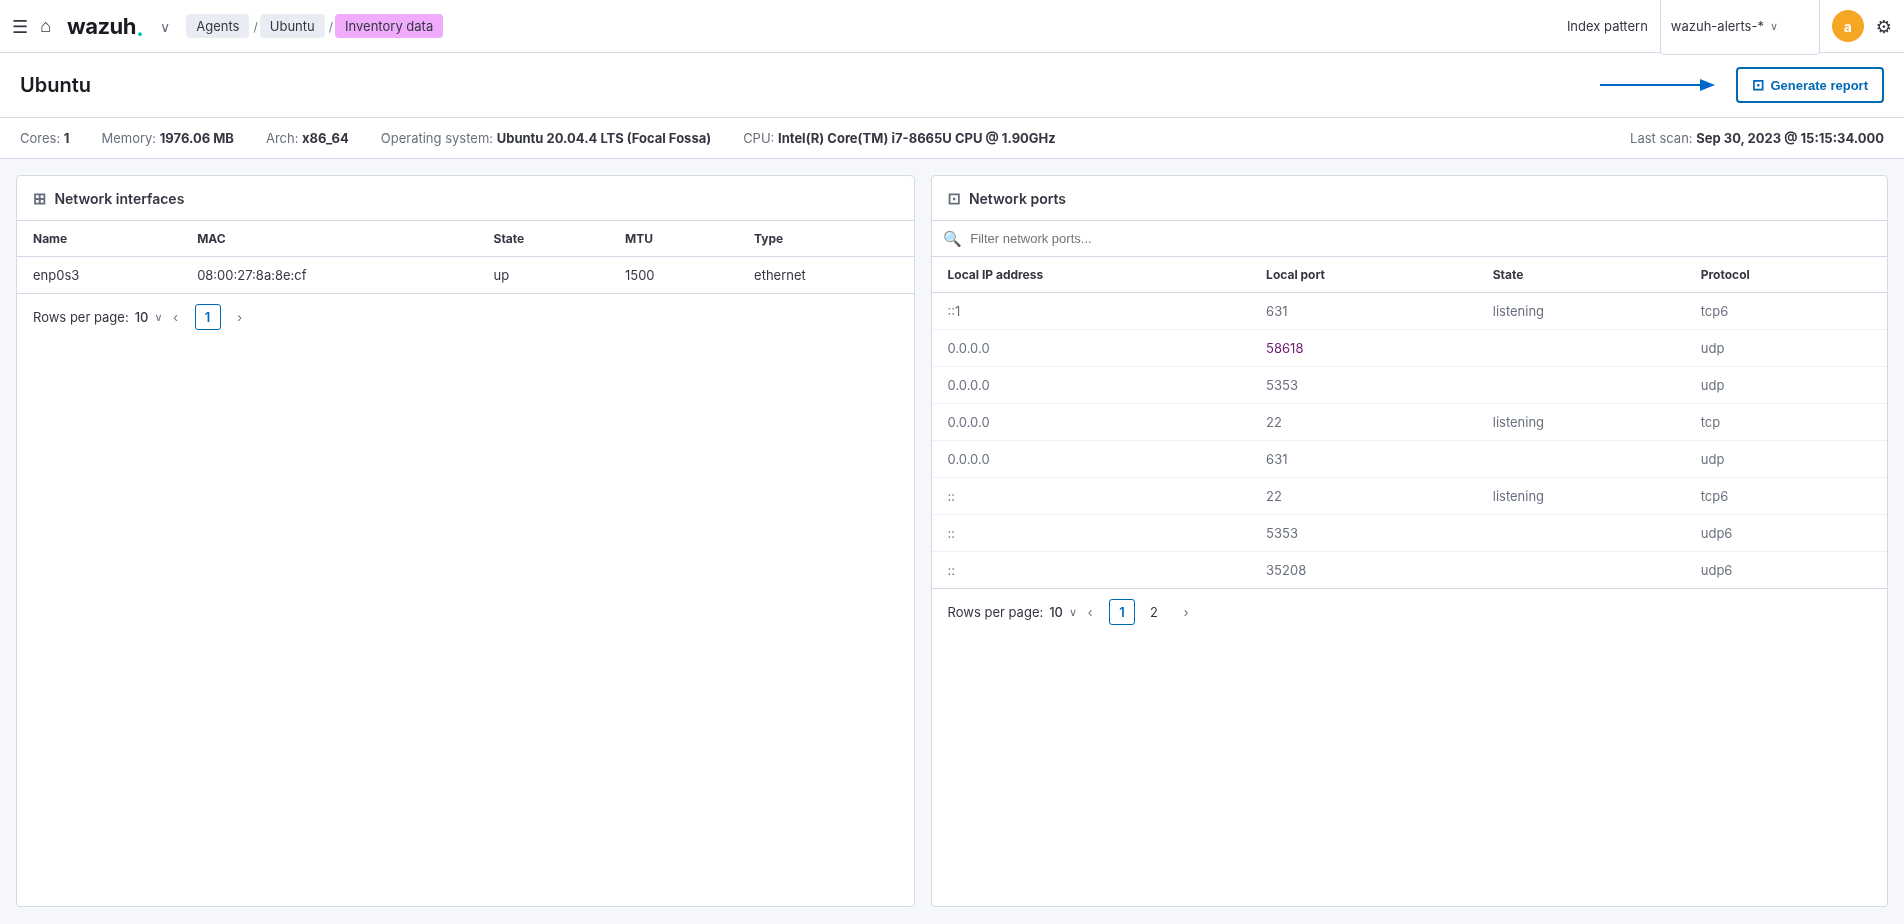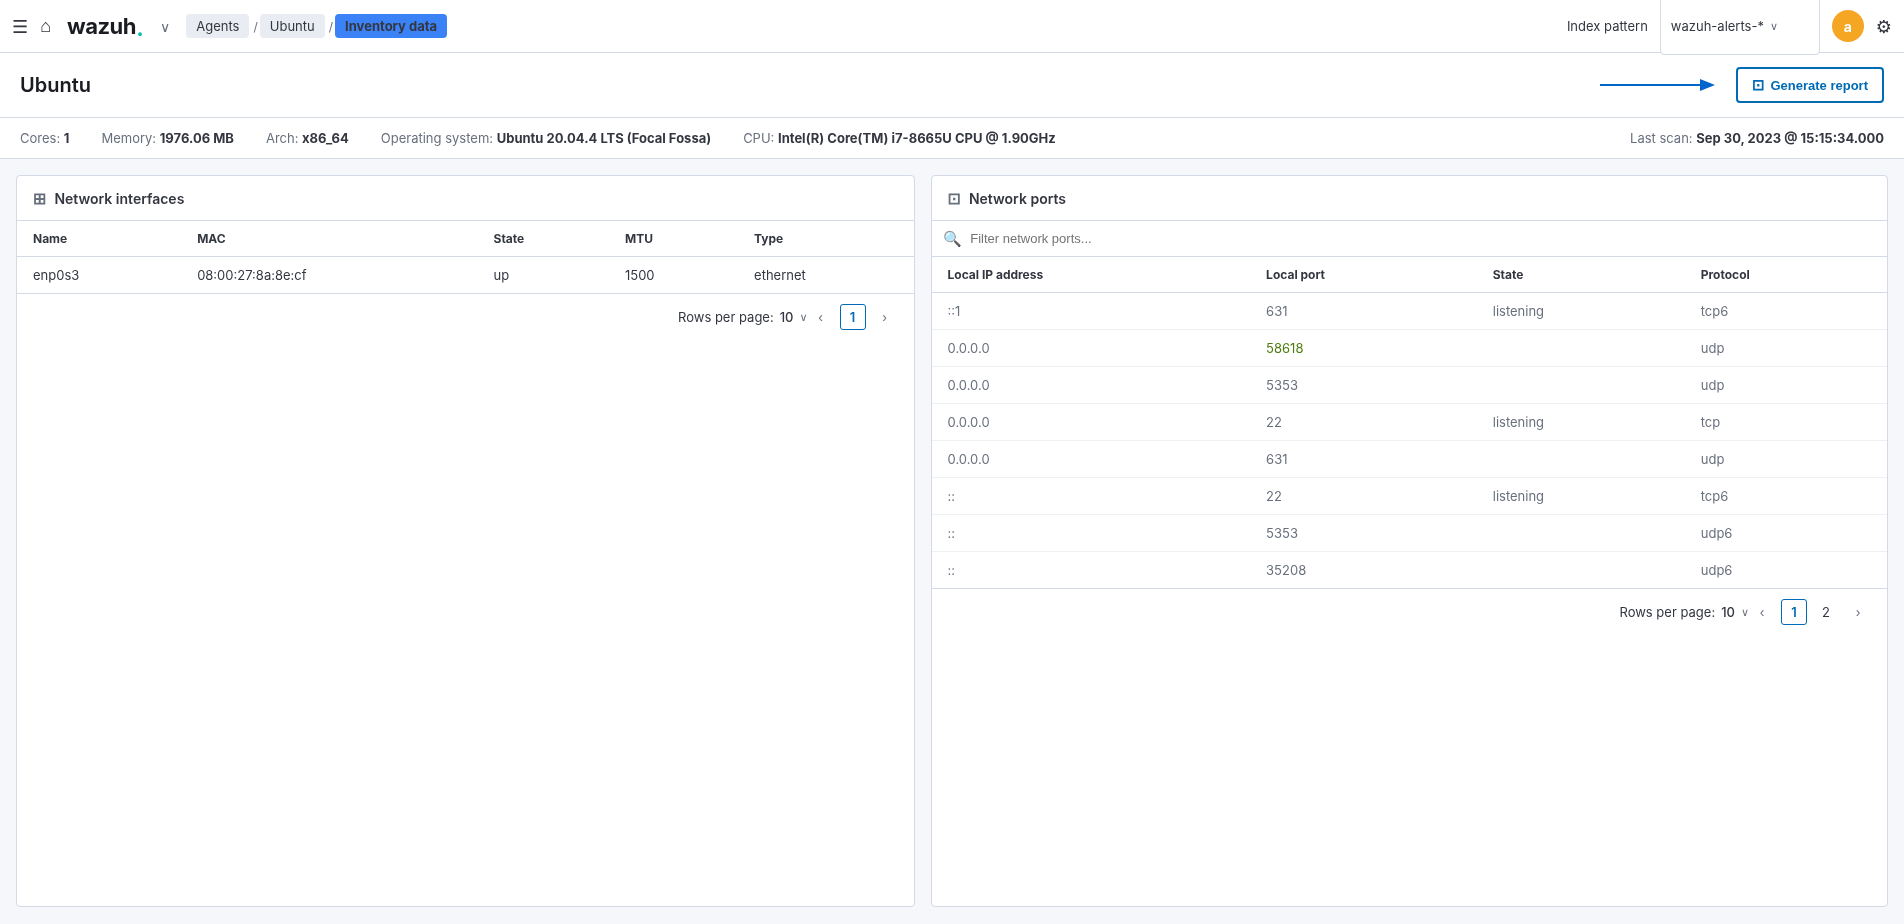--- a/index.html
+++ b/index.html
@@ -32,7 +32,7 @@
       margin-right: 2px;
       text-align: center;
     }
-    .breadcrumb-item.active { background: #3b82f6; font-weight: 700; }
+    .breadcrumb-item.active { background: #f0abfc; font-weight: 400; }
     .breadcrumb-sep { color: #69707d; margin: 0 2px; font-size: 12px; }
     .topnav-right { display: flex; align-items: center; gap: 12px; margin-left: auto; }
     .index-pattern-label { color: #343741; font-size: 13px; white-space: nowrap; }

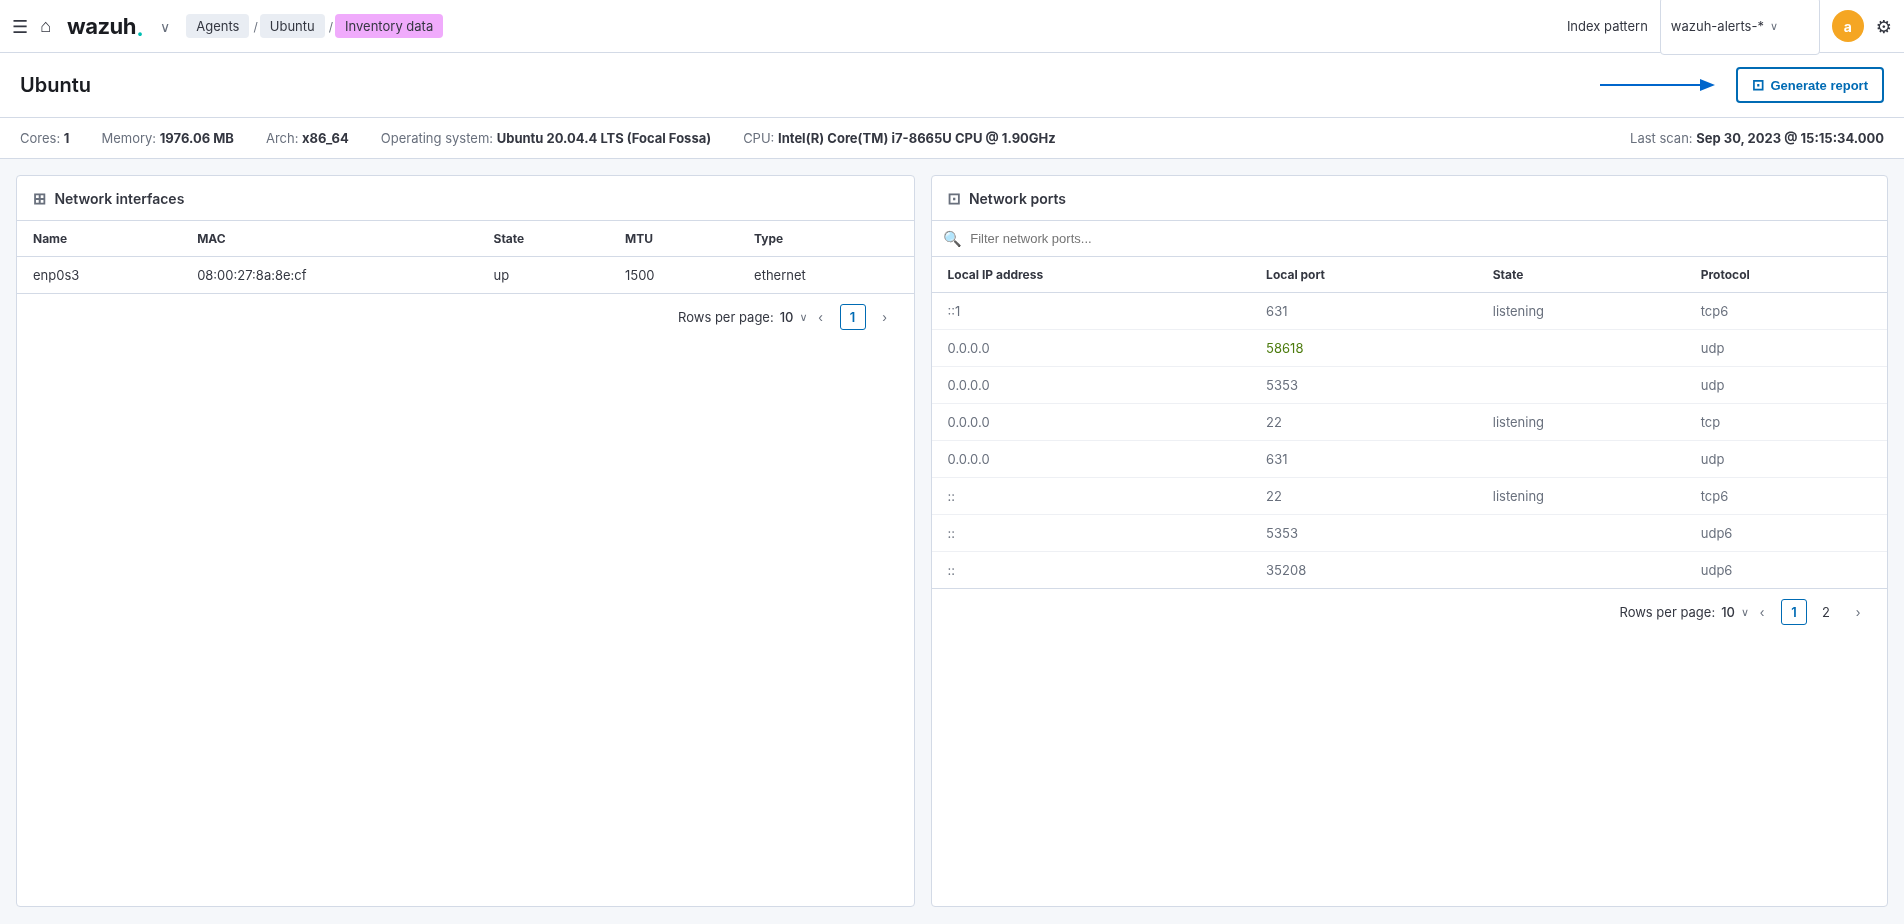--- a/index.html
+++ b/index.html
@@ -167,7 +167,7 @@
 
     
     .pagination-row {
-      display: flex; align-items: center; justify-content: flex-end;
+      display: flex; align-items: center; justify-content: flex-start;
       padding: 10px 16px;
       border-top: 1px solid #d3dae6;
       font-size: 13px;

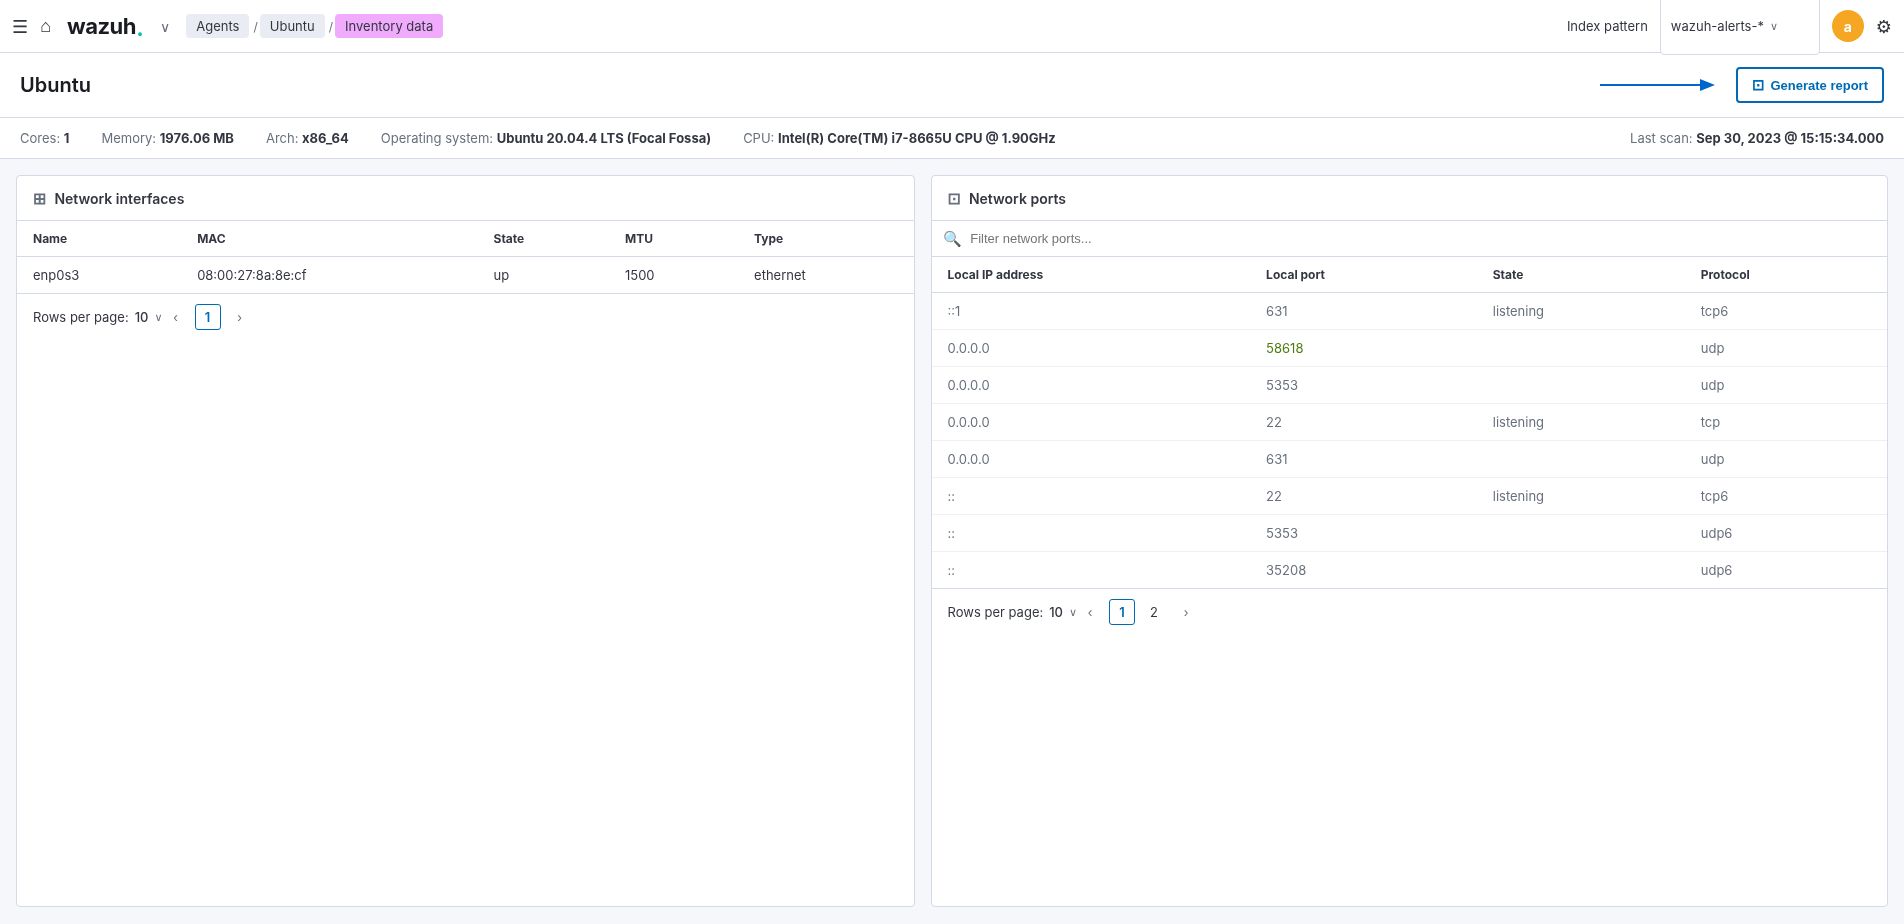--- a/index.html
+++ b/index.html
@@ -333,7 +333,7 @@
     </tr>
           <tr>
       <td style="color:#69707d">0.0.0.0</td>
-      <td style="color:#4d7c0f">58618</td>
+      <td style="color:#701a75">58618</td>
       <td style="color:#69707d"></td>
       <td style="color:#69707d">udp</td>
     </tr>

